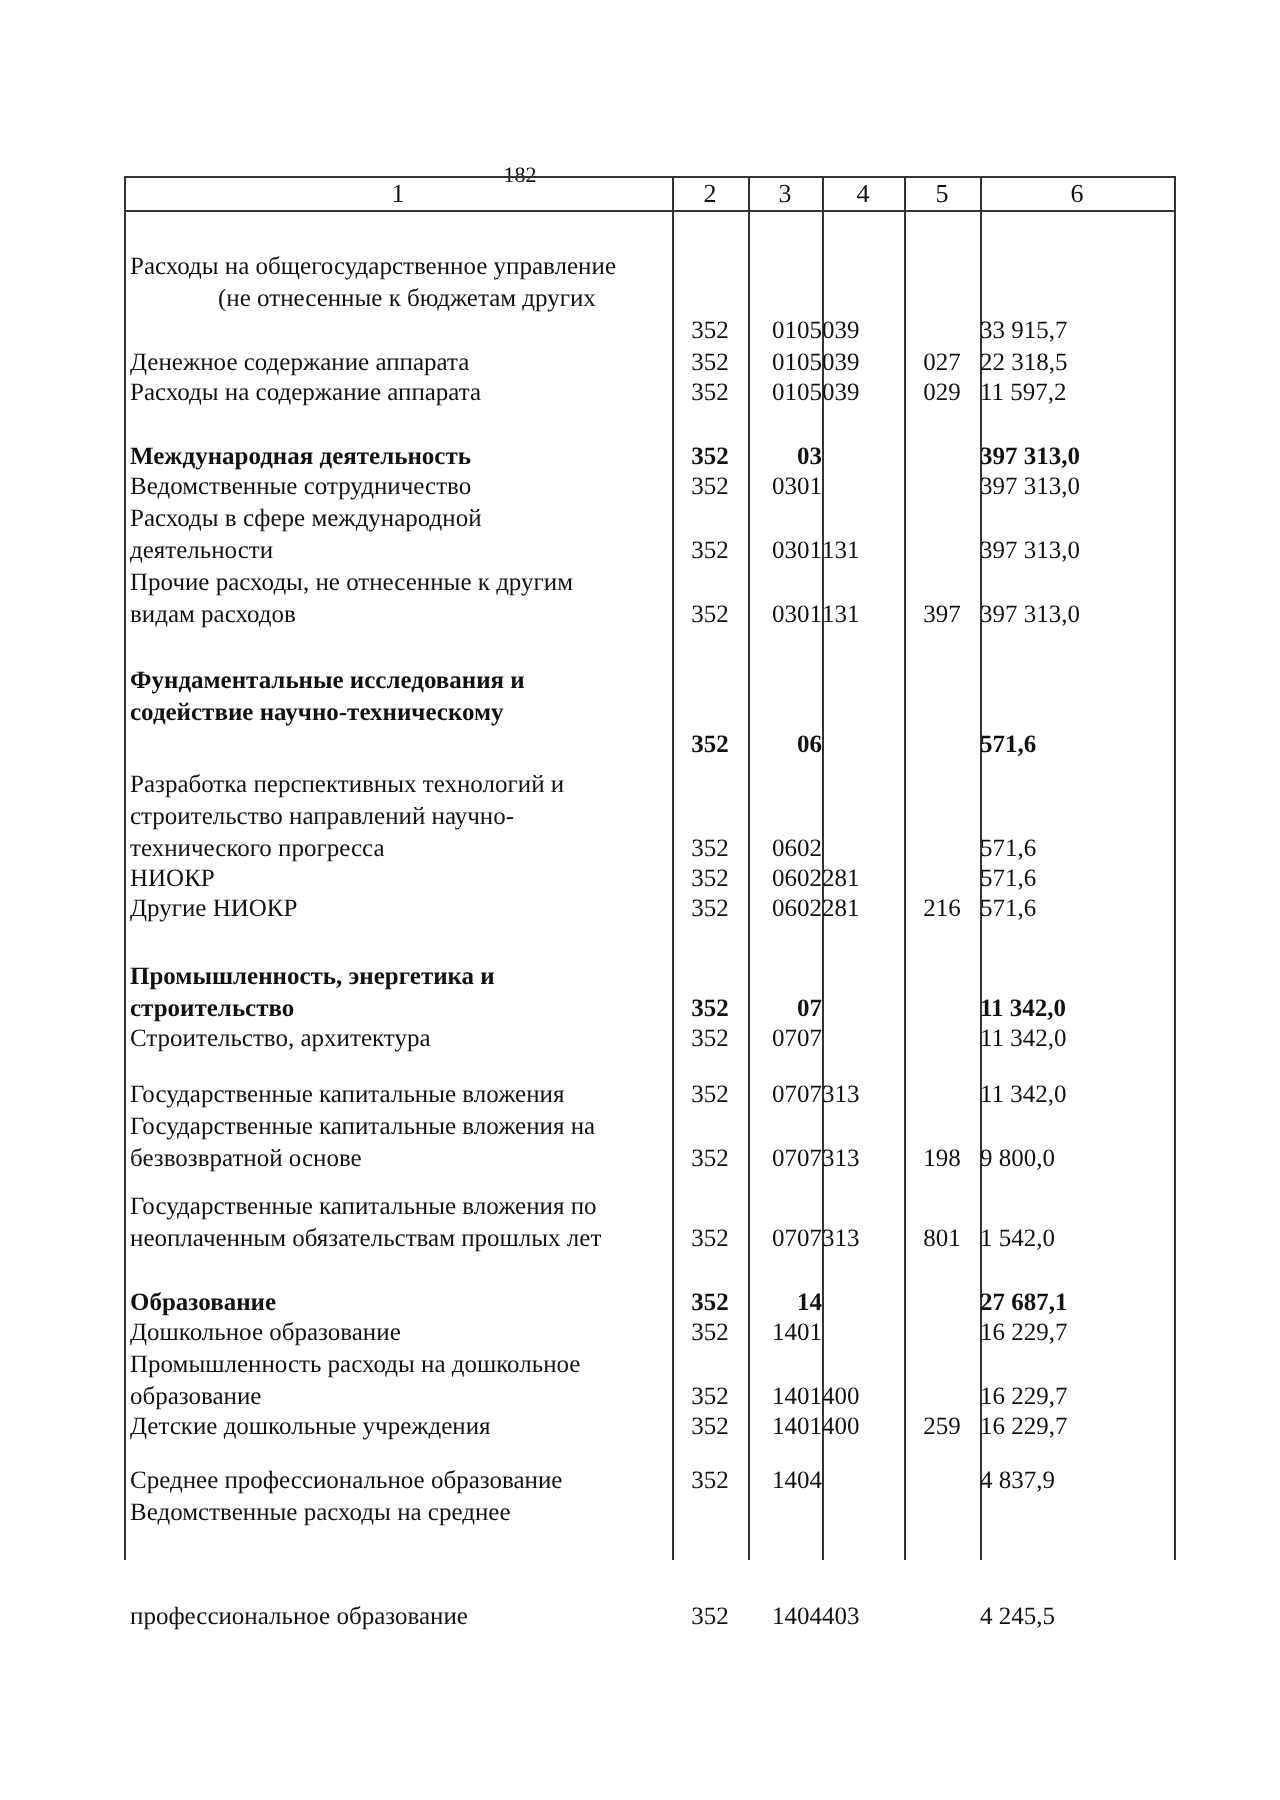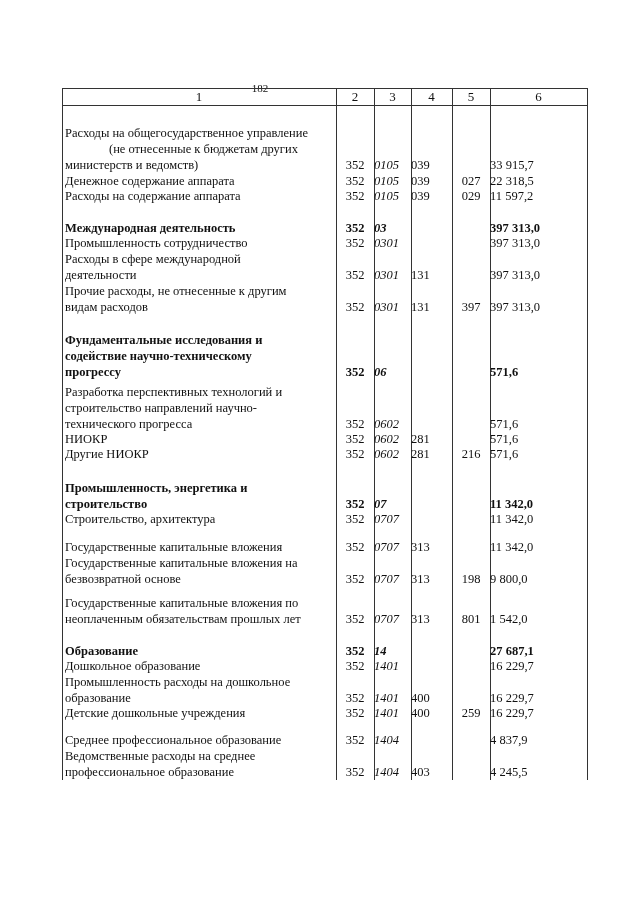--- a/index.html
+++ b/index.html
@@ -60,7 +60,6 @@
         <span class="c6"></span>
       </div>
       <div class="row" style="top: 70px;">
-        <span class="c1">министерств и ведомств)</span>
         <span class="c2">352</span>
         <span class="c3">0105</span>
         <span class="c4">039</span>

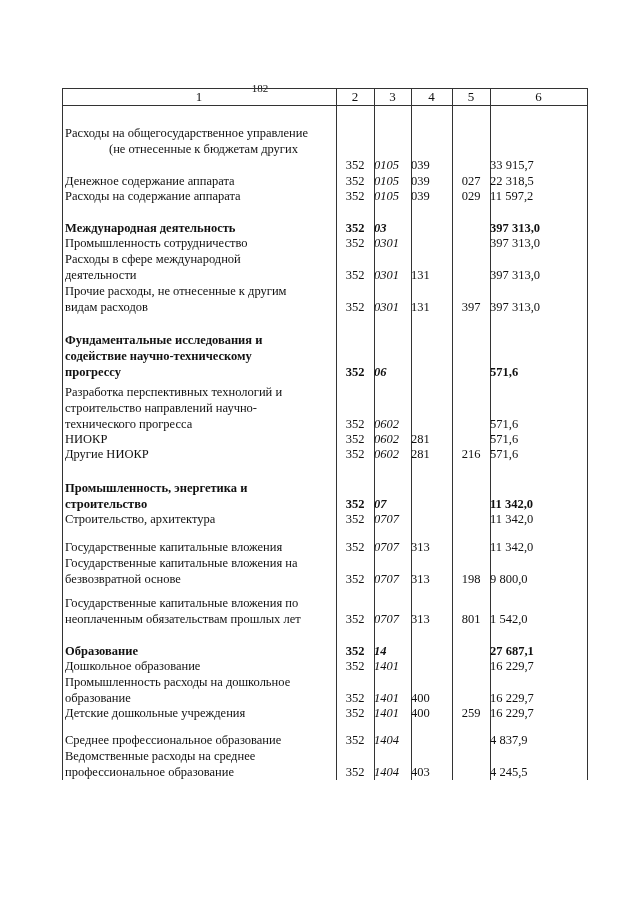--- a/index.html
+++ b/index.html
@@ -14,7 +14,7 @@
   .row.bold { font-weight:bold; }
   .c1 { position:absolute; left:3px; width:270px; white-space:nowrap; }
   .c2 { position:absolute; left:274px; width:38px; text-align:center; }
-  .c3 { position:absolute; left:312px; width:37px; text-align:left;font-style:italic; }
+  .c3 { position:absolute; left:312px; width:37px; text-align:right; }
   .c4 { position:absolute; left:349px; width:41px; }
   .c5 { position:absolute; left:390px; width:38px; text-align:center; }
   .c6 { position:absolute; left:428px; width:96px; text-align:left; }

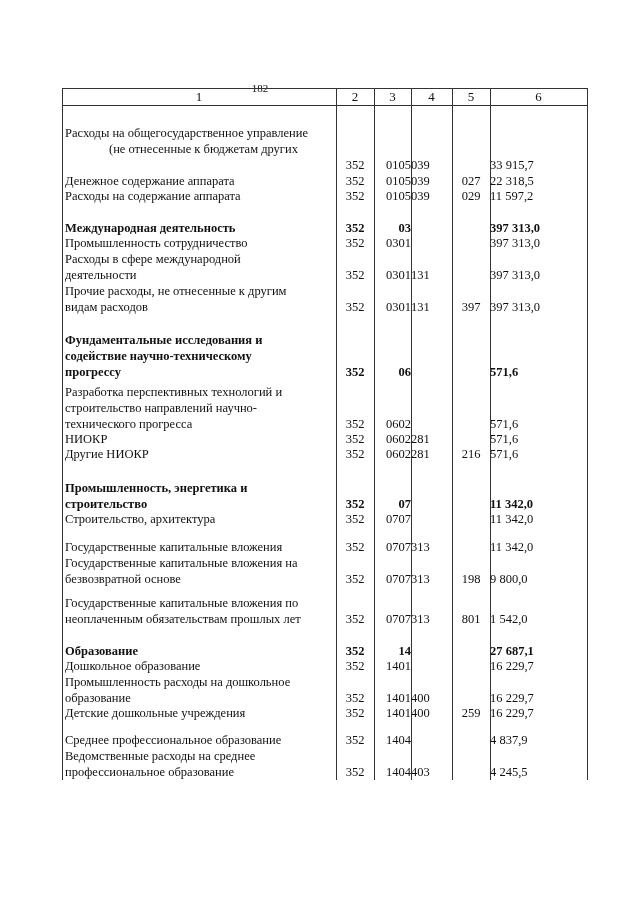--- a/index.html
+++ b/index.html
@@ -91,7 +91,7 @@
         <span class="c6">397 313,0</span>
       </div>
       <div class="row" style="top: 148px;">
-        <span class="c1">Промышленность сотрудничество</span>
+        <span class="c1">Ведомственные сотрудничество</span>
         <span class="c2">352</span>
         <span class="c3">0301</span>
         <span class="c4"></span>

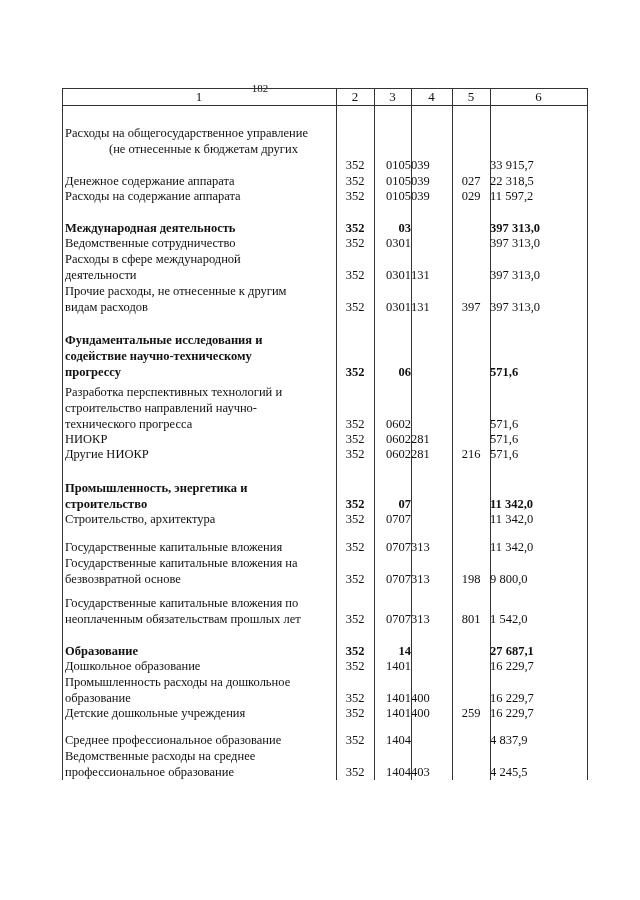--- a/index.html
+++ b/index.html
@@ -147,7 +147,6 @@
         <span class="c6"></span>
       </div>
       <div class="row bold" style="top: 277px;">
-        <span class="c1">прогрессу</span>
         <span class="c2">352</span>
         <span class="c3">06</span>
         <span class="c4"></span>

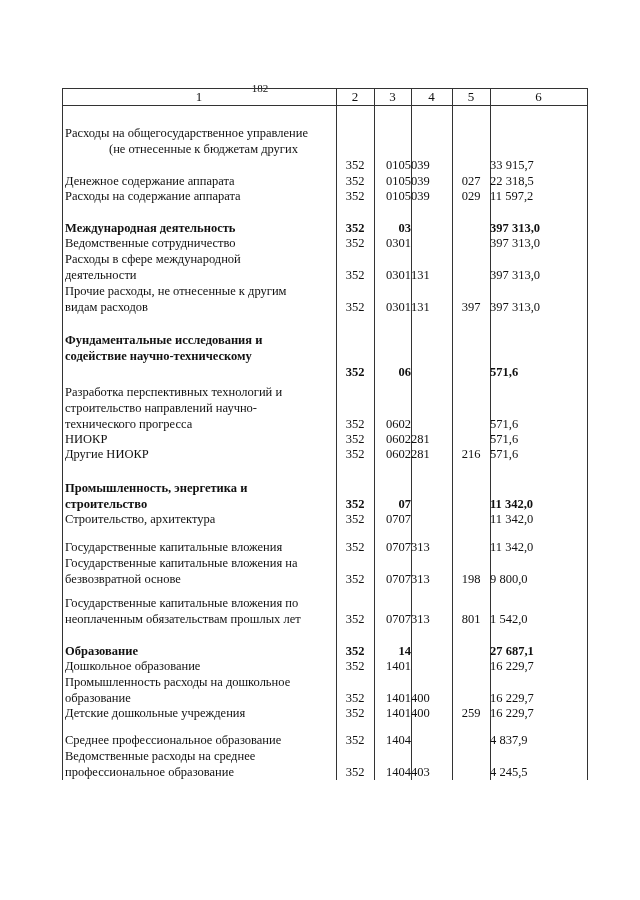--- a/index.html
+++ b/index.html
@@ -313,7 +313,7 @@
         <span class="c5"></span>
         <span class="c6"></span>
       </div>
-      <div class="row" style="top: 677px;">
+      <div class="row" style="top: 713px;">
         <span class="c1">профессиональное образование</span>
         <span class="c2">352</span>
         <span class="c3">1404</span>

